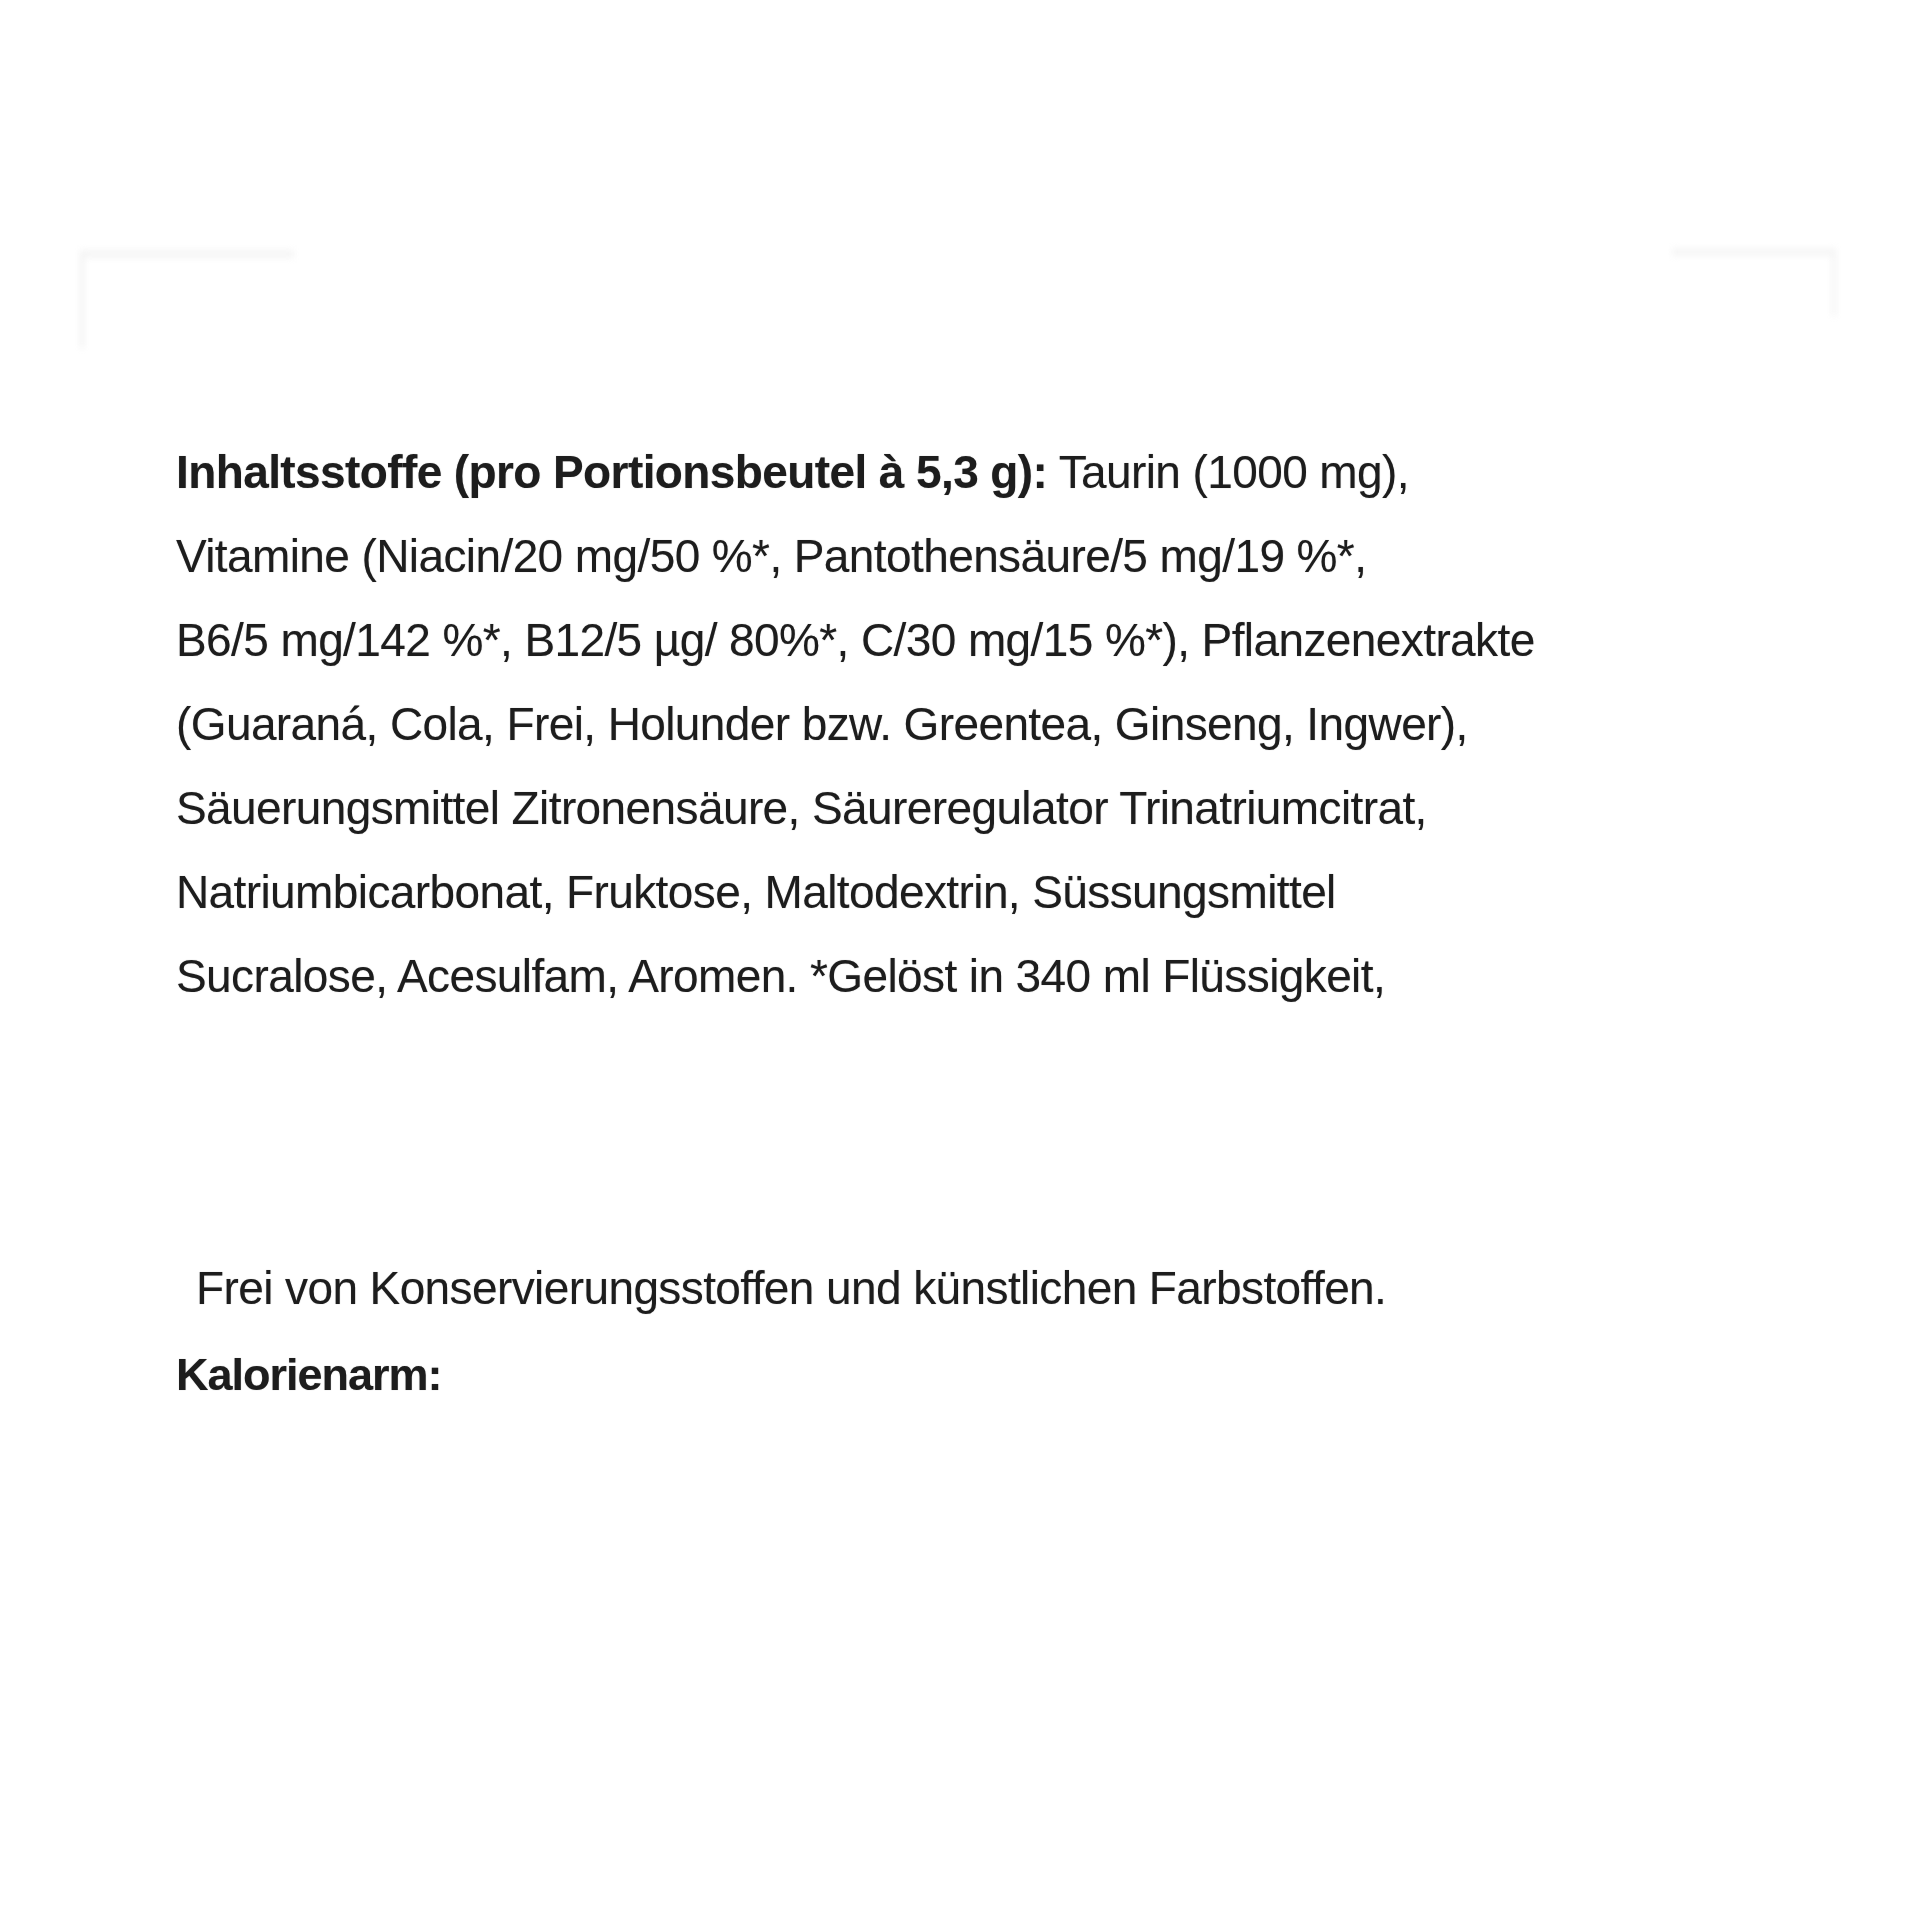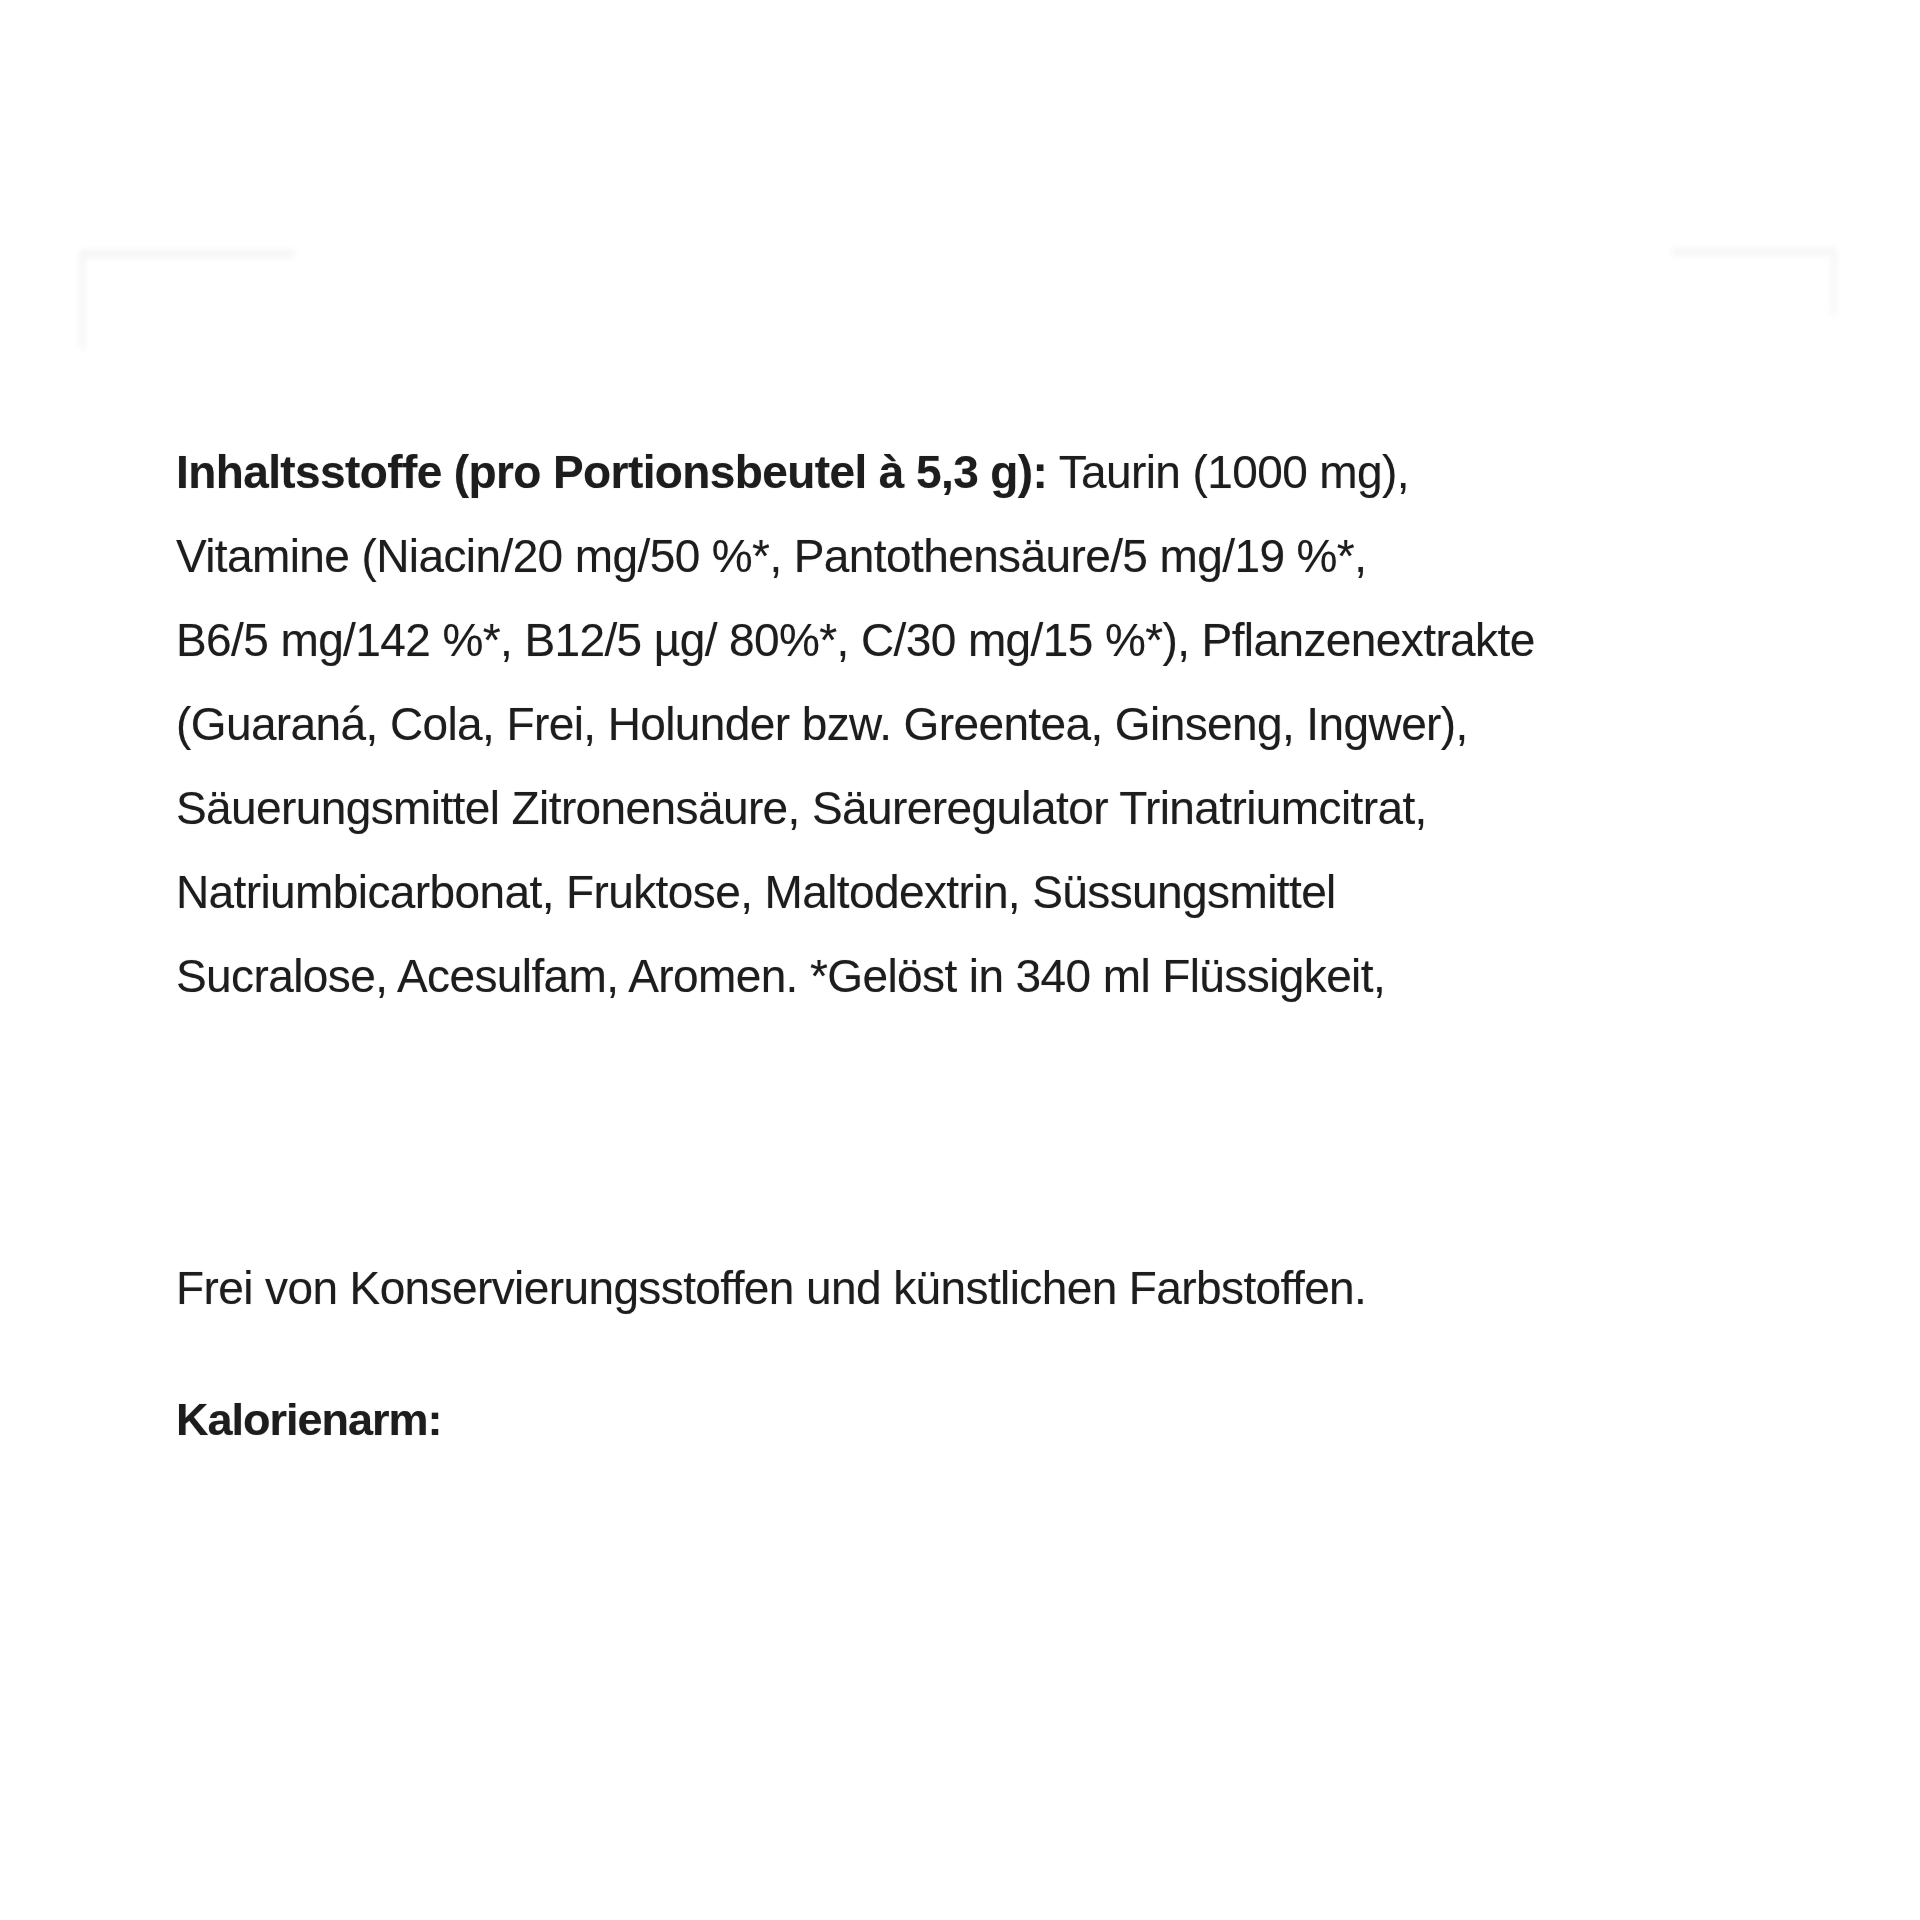--- a/index.html
+++ b/index.html
@@ -59,6 +59,7 @@
   .free-note {
     top: 1246px;
     line-height: 84px;
+    margin-left: 20px;
   }
   .nutrition {
     top: 1382px;

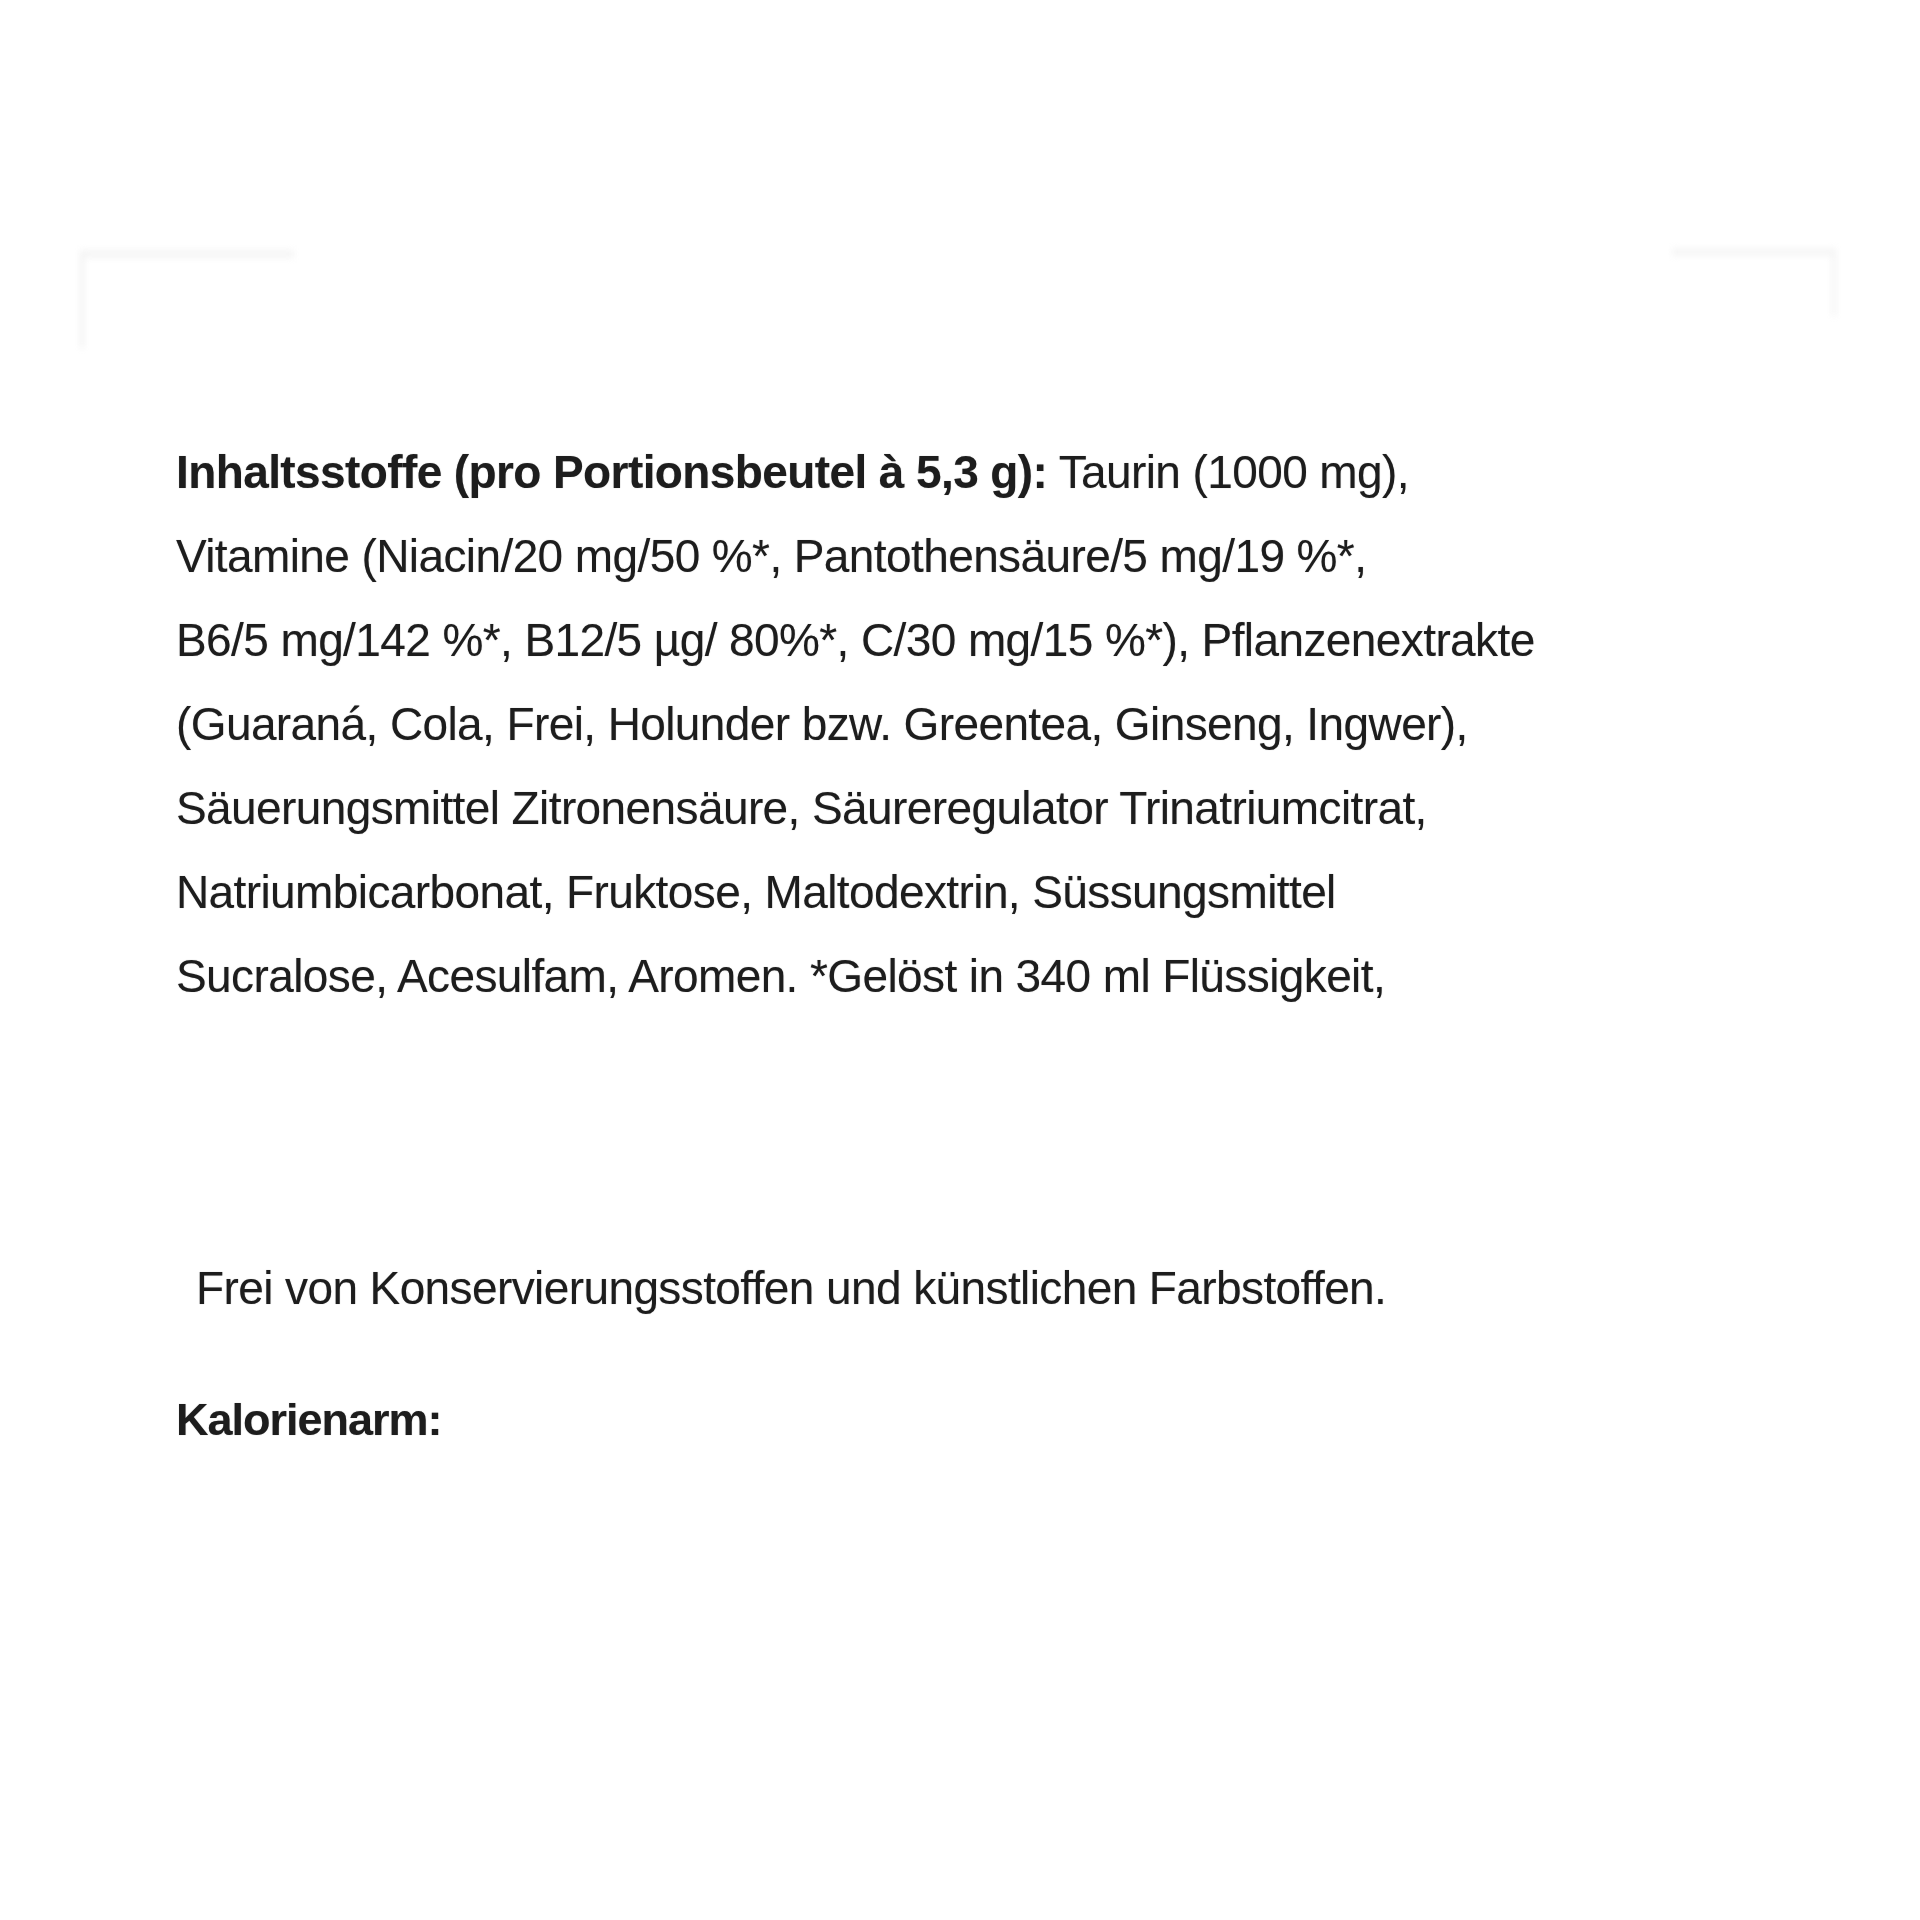--- a/index.html
+++ b/index.html
@@ -62,7 +62,7 @@
     margin-left: 20px;
   }
   .nutrition {
-    top: 1382px;
+    top: 1337px;
     line-height: 76px;
     font-weight: 700;
     font-size: 45px;

